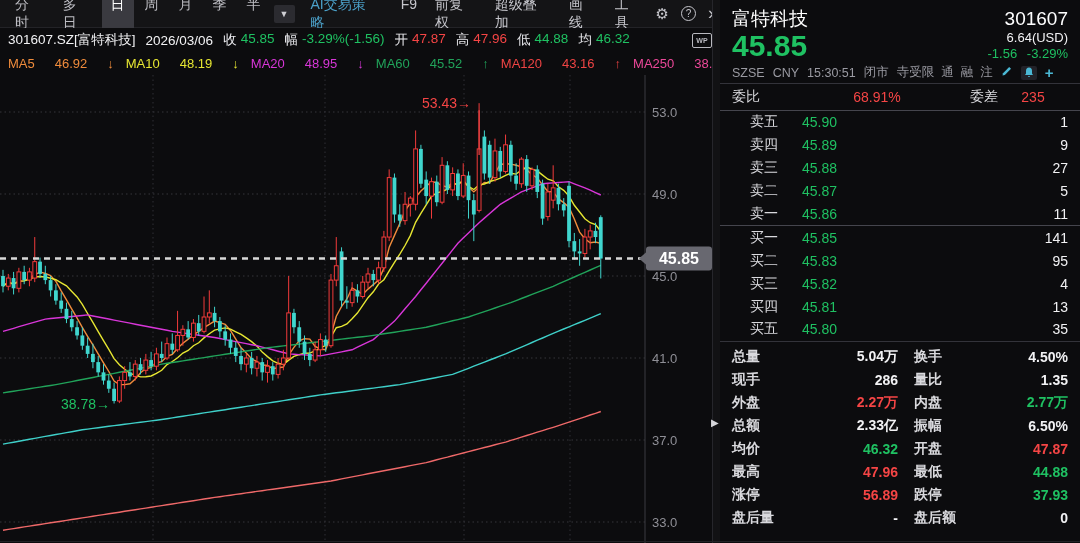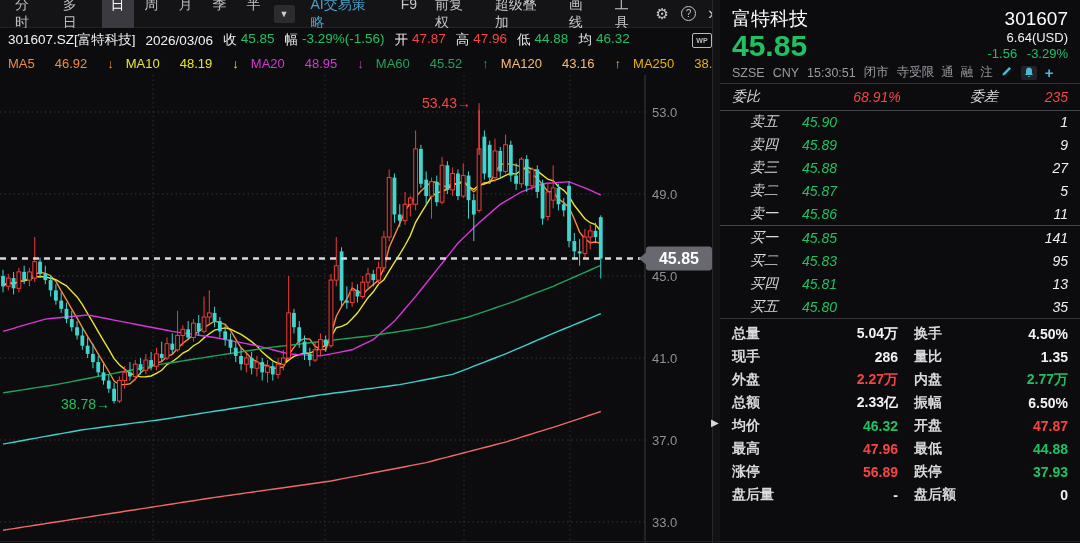--- a/index.html
+++ b/index.html
@@ -147,7 +147,7 @@
         <span>45.52</span>
         <span>↑</span>
       </span>
-      <span class="ma-it" style="color: #fdba74;">
+      <span class="ma-it" style="color: #ef4444;">
         <span>MA120</span>
         <span>43.16</span>
         <span>↑</span>

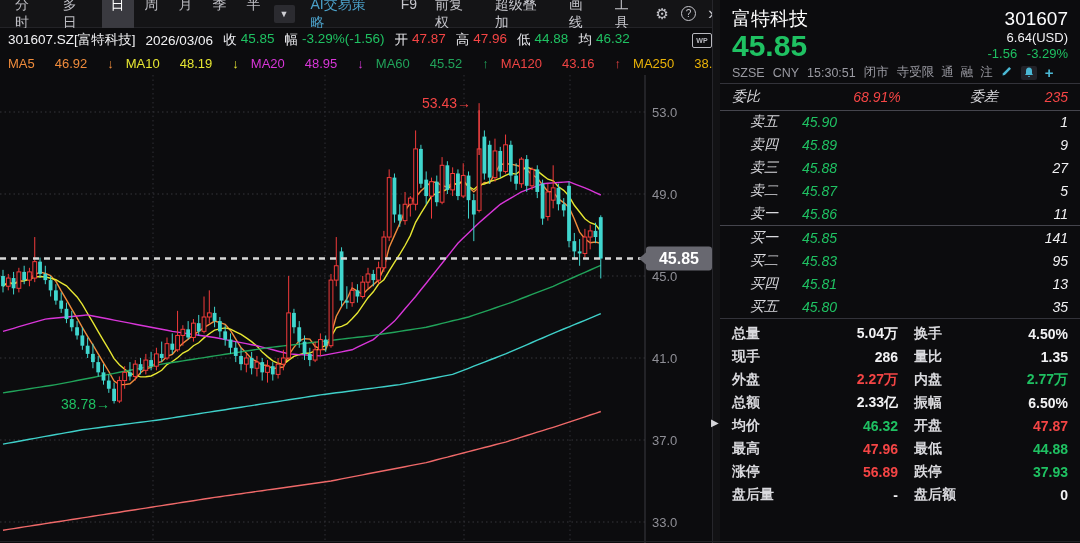--- a/index.html
+++ b/index.html
@@ -152,7 +152,7 @@
         <span>43.16</span>
         <span>↑</span>
       </span>
-      <span class="ma-it" style="color: #eab308;">
+      <span class="ma-it" style="color: #ec4899;">
         <span>MA250</span>
         <span>38.39</span>
         <span>↑</span>

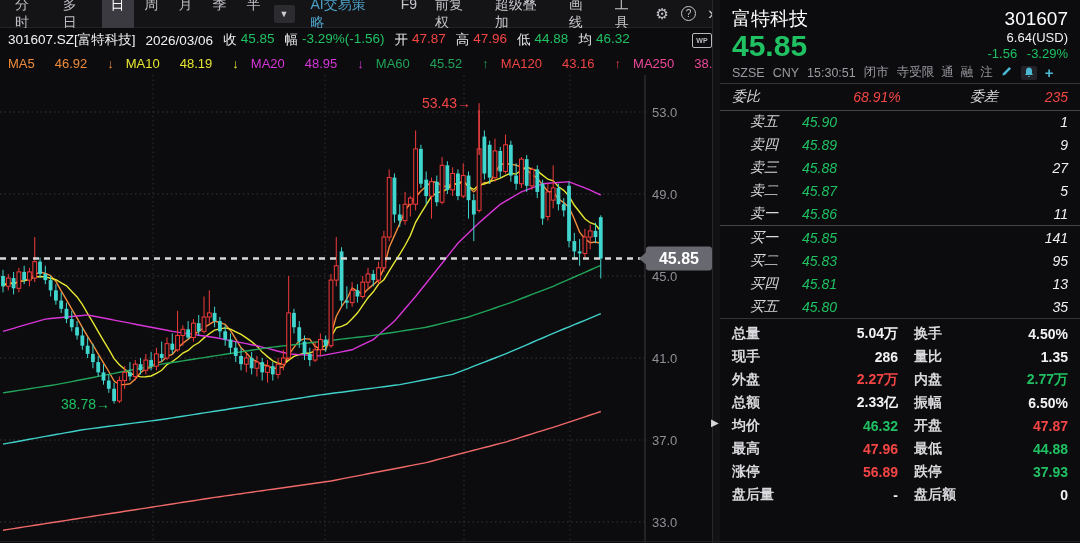--- a/index.html
+++ b/index.html
@@ -52,7 +52,7 @@
   .bellbox { width:16px; height:14px; background:#222228; border-radius:2px; display:inline-flex; align-items:center; justify-content:center; }
   .sect-div { border-top:1px solid #33333a; }
   #p-weibi { display:flex; align-items:center; height:26px; padding:0 12px; }
-  .book-row,#p-weibi { font-size:14px;font-style:italic; }
+  .book-row,#p-weibi { font-size:14px; }
   .book-row { display:flex; align-items:center; height:22.9px; padding:0 12px; }
   .book-row .bl { width:52px; color:#d9d9dd;margin-left:18px; }
   .book-row .bp { flex:1; text-align:left; }

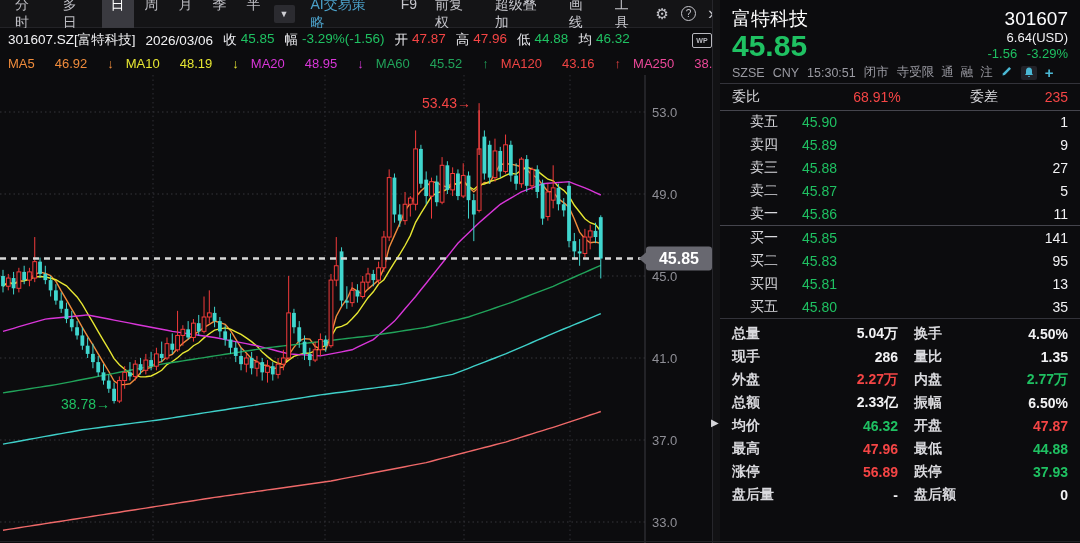--- a/index.html
+++ b/index.html
@@ -474,7 +474,7 @@
     <span class="bl" style="width:52px;color:#d9d9dd;">委比</span>
     <span class="red" style="flex:1;text-align:center;">68.91%</span>
     <span style="color:#d9d9dd;">委差</span>
-    <span class="red" style="width:70px;text-align:right;">235</span>
+    <span class="red" style="width:70px;text-align:center;">235</span>
   </div>
   <div class="sect-div" style="border-top-color:#45454d;"></div>
 

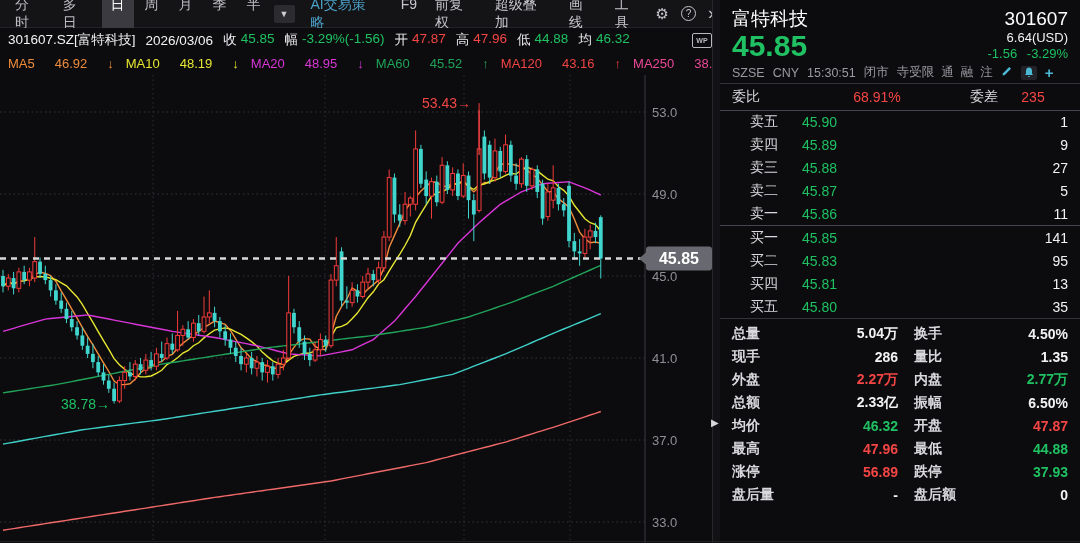--- a/index.html
+++ b/index.html
@@ -518,6 +518,11 @@
         <span class="bq">95</span>
       </div>
       <div class="book-row">
+        <span class="bl">买三</span>
+        <span class="bp green">45.82</span>
+        <span class="bq">4</span>
+      </div>
+      <div class="book-row">
         <span class="bl">买四</span>
         <span class="bp green">45.81</span>
         <span class="bq">13</span>

